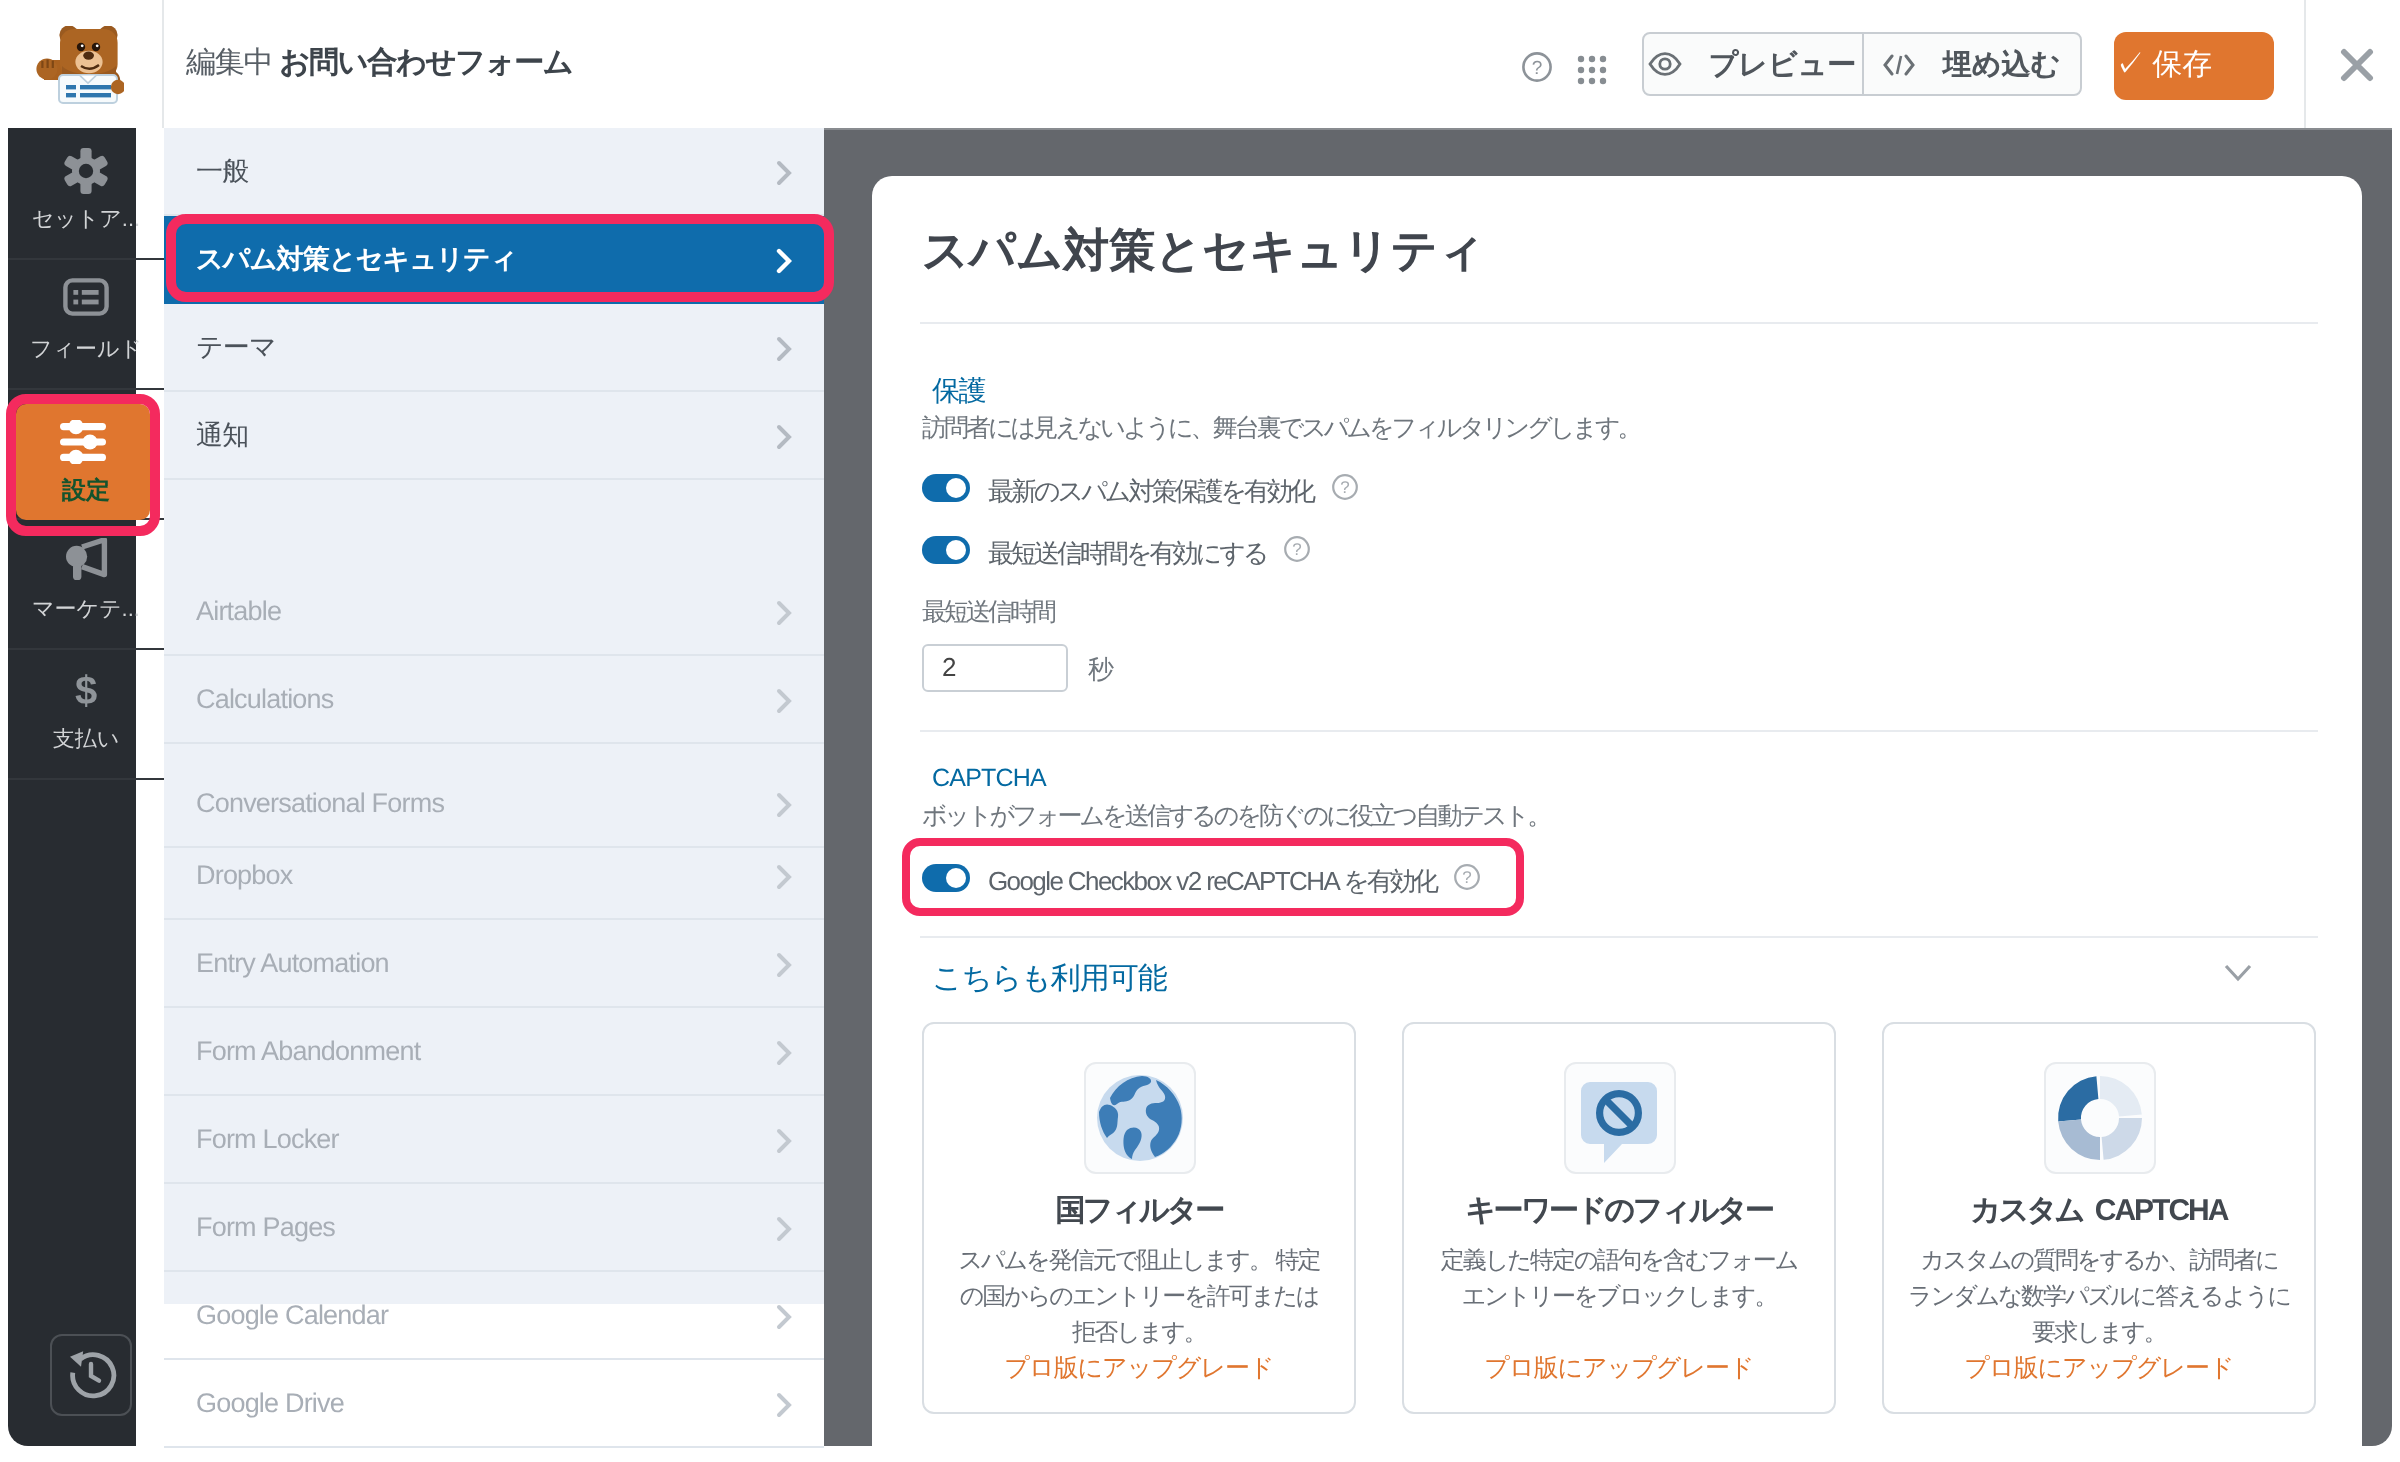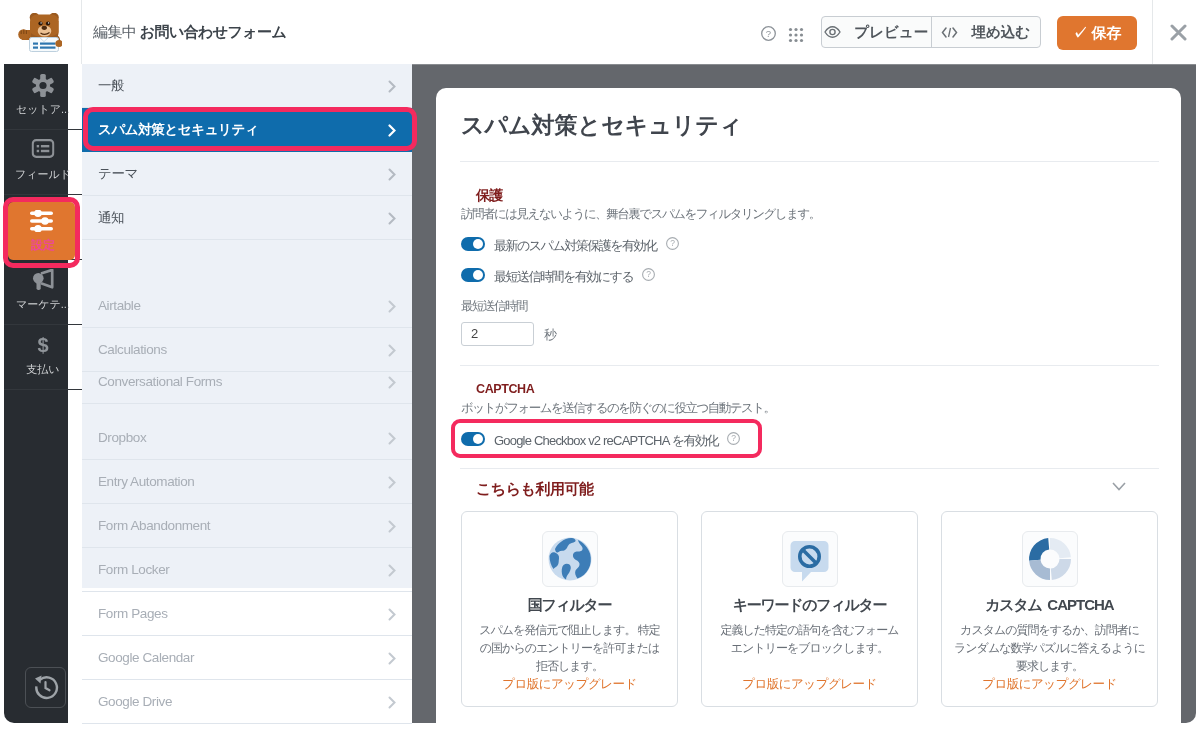--- a/index.html
+++ b/index.html
@@ -15,7 +15,7 @@
 #tb-title{left:89px;top:0;height:64px;line-height:64px;font-size:15px;letter-spacing:-0.6px;color:#585f66}
 #tb-title b{color:#3d444b;font-weight:700}
 #save-btn{left:1053px;top:16px;width:80px;height:34px;background:#e0762f;border-radius:6px;
-color:#fff;font-weight:700;font-size:15px;text-align:center;line-height:34px}
+color:#fff;font-weight:400;font-size:15px;text-align:left;line-height:34px}
 #xclose{left:1166px;top:24px;width:17px;height:17px}
 #btn-group{left:817px;top:16px;width:220px;height:32px;border:1px solid #c8cdd2;border-radius:4px;background:#fafbfb;display:flex}
 .tb-btn{flex:1;display:flex;align-items:center;justify-content:center;font-size:14.5px;font-weight:700;color:#50565c;gap:13px}

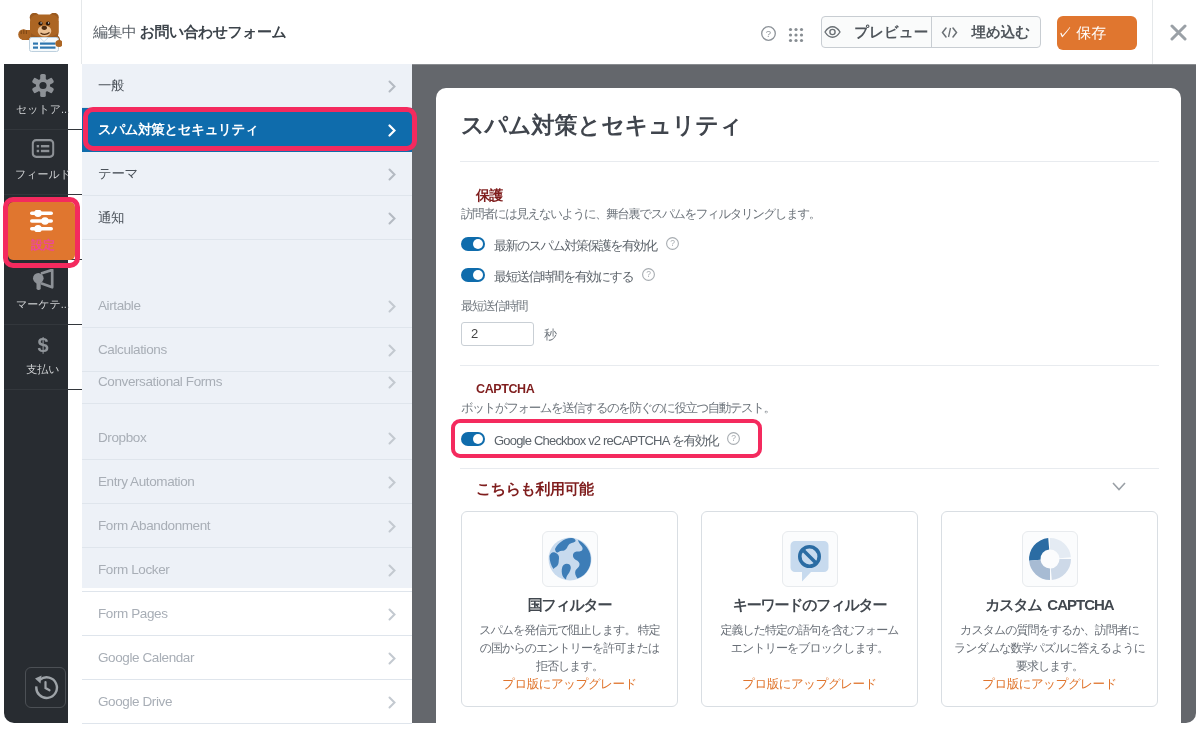--- a/index.html
+++ b/index.html
@@ -35,7 +35,7 @@
 #hist-btn{left:21px;top:603px;width:41px;height:41px;border:1px solid #4c5055;border-radius:6px}
 
 
-#menu{left:82px;top:64px;width:330px;height:524px;background:#edf1f7}
+#menu{left:82px;top:64px;width:330px;height:588px;background:#edf1f7}
 .m-row{position:absolute;left:0;width:330px;height:44px;border-bottom:1px solid #dfe5ec;
 font-size:13.5px;letter-spacing:-0.4px;color:#4b525a;line-height:43px;padding-left:16px}
 .m-row.dis{color:#a8aeb6}

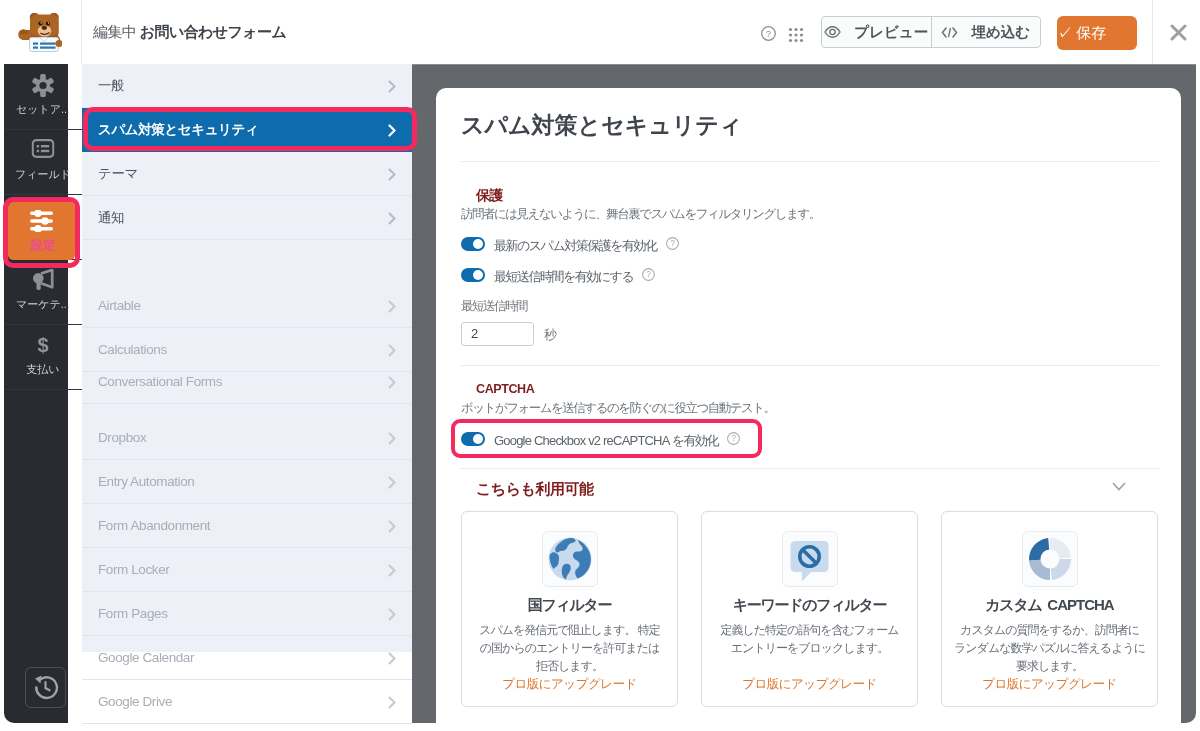--- a/index.html
+++ b/index.html
@@ -50,7 +50,7 @@
 #panel-in{position:relative;width:100%;height:100%}
 .ttl{position:absolute;left:25px;top:22px;font-size:23px;font-weight:700;color:#40454d}
 .hr{position:absolute;left:24px;width:699px;height:1px;background:#e8ebef}
-.h2{position:absolute;left:40px;font-size:14px;letter-spacing:-0.7px;font-weight:700;color:#7f1d1d}
+.h2{position:absolute;left:30px;font-size:14px;letter-spacing:-0.7px;font-weight:400;color:#0369a1}
 .desc{position:absolute;left:25px;font-size:12.5px;letter-spacing:-1.5px;color:#6f767d}
 .tog-row{position:absolute;left:25px;display:flex;align-items:flex-start}
 .toggle{width:24px;height:14px;background:#0f6cac;border-radius:7px;position:relative;margin-right:9px;flex:none}

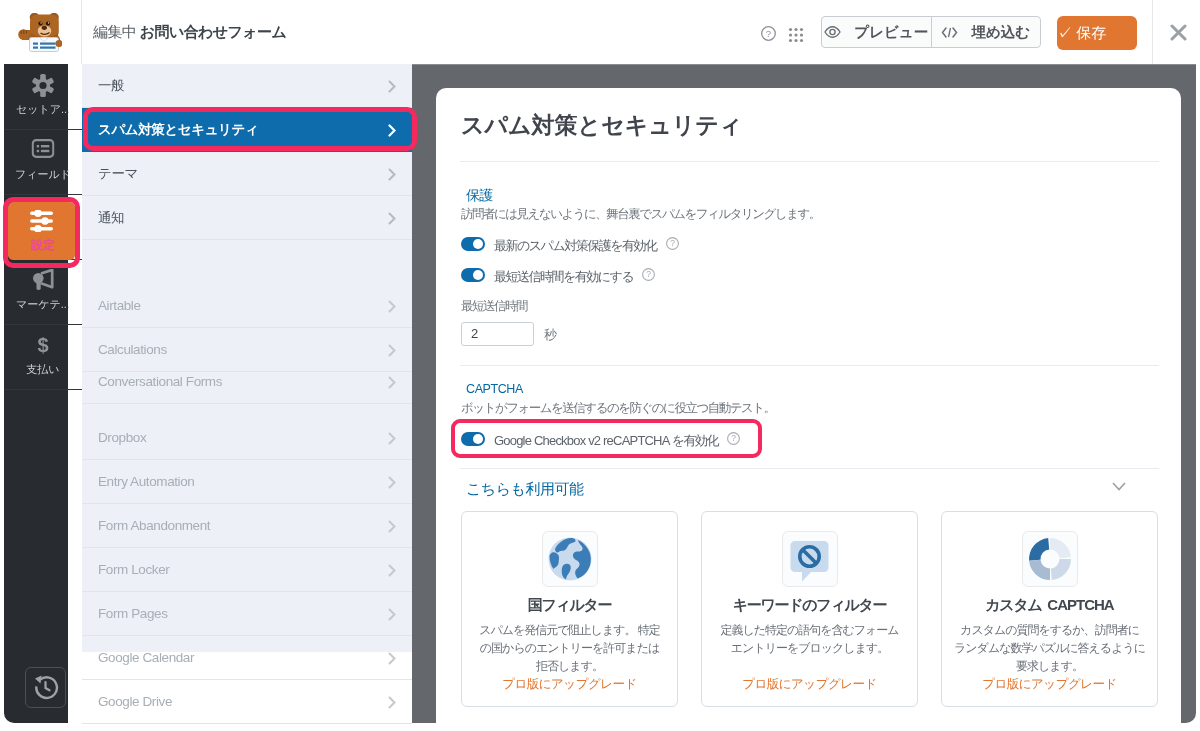--- a/index.html
+++ b/index.html
@@ -31,7 +31,7 @@
 .sb-sep{position:absolute;left:0;width:78px;height:1px;background:#33373c}
 #sb-orange{left:8px;top:202px;width:67px;height:58px;background:#e0762f;border-radius:5px}
 #sb-ring{left:3px;top:197px;width:77px;height:71px;border:5px solid #f42a5e;border-radius:10px}
-.lbl2{position:absolute;left:8px;top:237px;width:70px;text-align:center;font-size:12px;font-weight:700;color:#ec4899}
+.lbl2{position:absolute;left:8px;top:237px;width:70px;text-align:center;font-size:12px;font-weight:700;color:#14532d}
 #hist-btn{left:21px;top:603px;width:41px;height:41px;border:1px solid #4c5055;border-radius:6px}
 
 

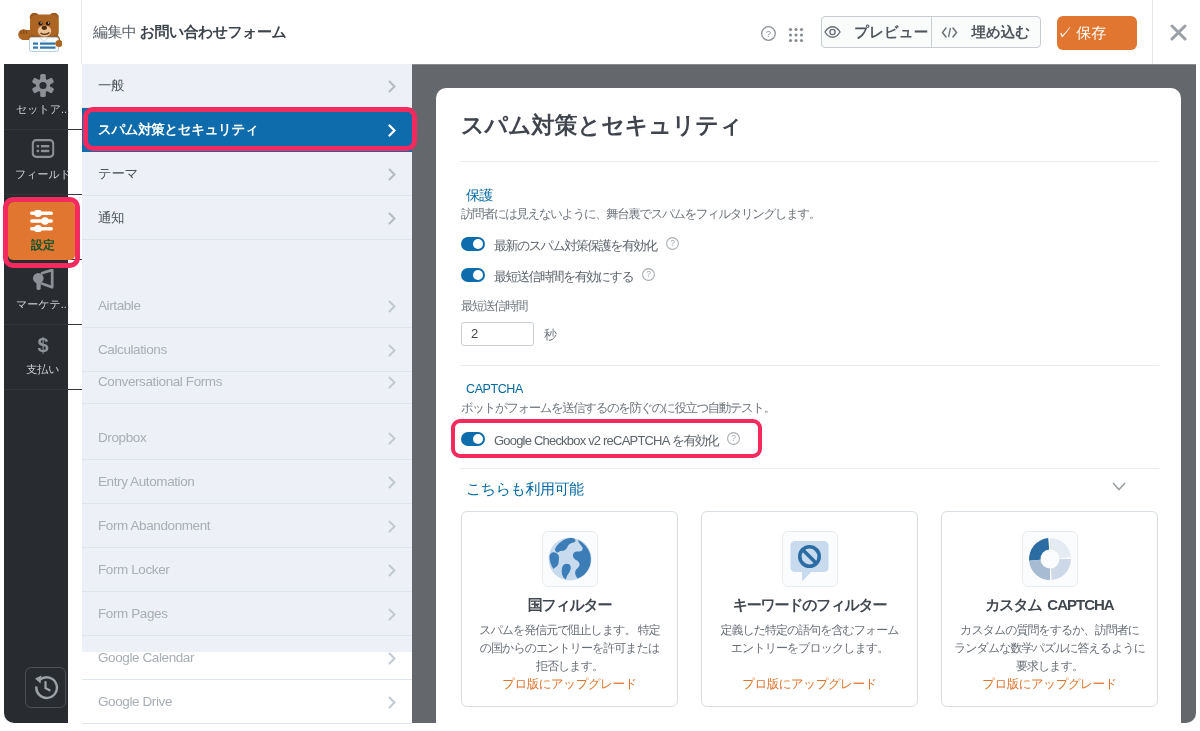--- a/index.html
+++ b/index.html
@@ -199,7 +199,7 @@
             <path d="M1.5 1.5 L6.5 6.5 L1.5 11.5" fill="none" stroke="#c3c9d0" stroke-width="2" stroke-linecap="round"></path>
           </svg>
         </span></div>
-    <div class="m-row dis" style="top:296px">Conversational Forms<span class="chev">
+    <div class="m-row dis" style="top:316px">Conversational Forms<span class="chev">
           <svg width="8" height="13" viewBox="0 0 8 13">
             <path d="M1.5 1.5 L6.5 6.5 L1.5 11.5" fill="none" stroke="#c3c9d0" stroke-width="2" stroke-linecap="round"></path>
           </svg>

